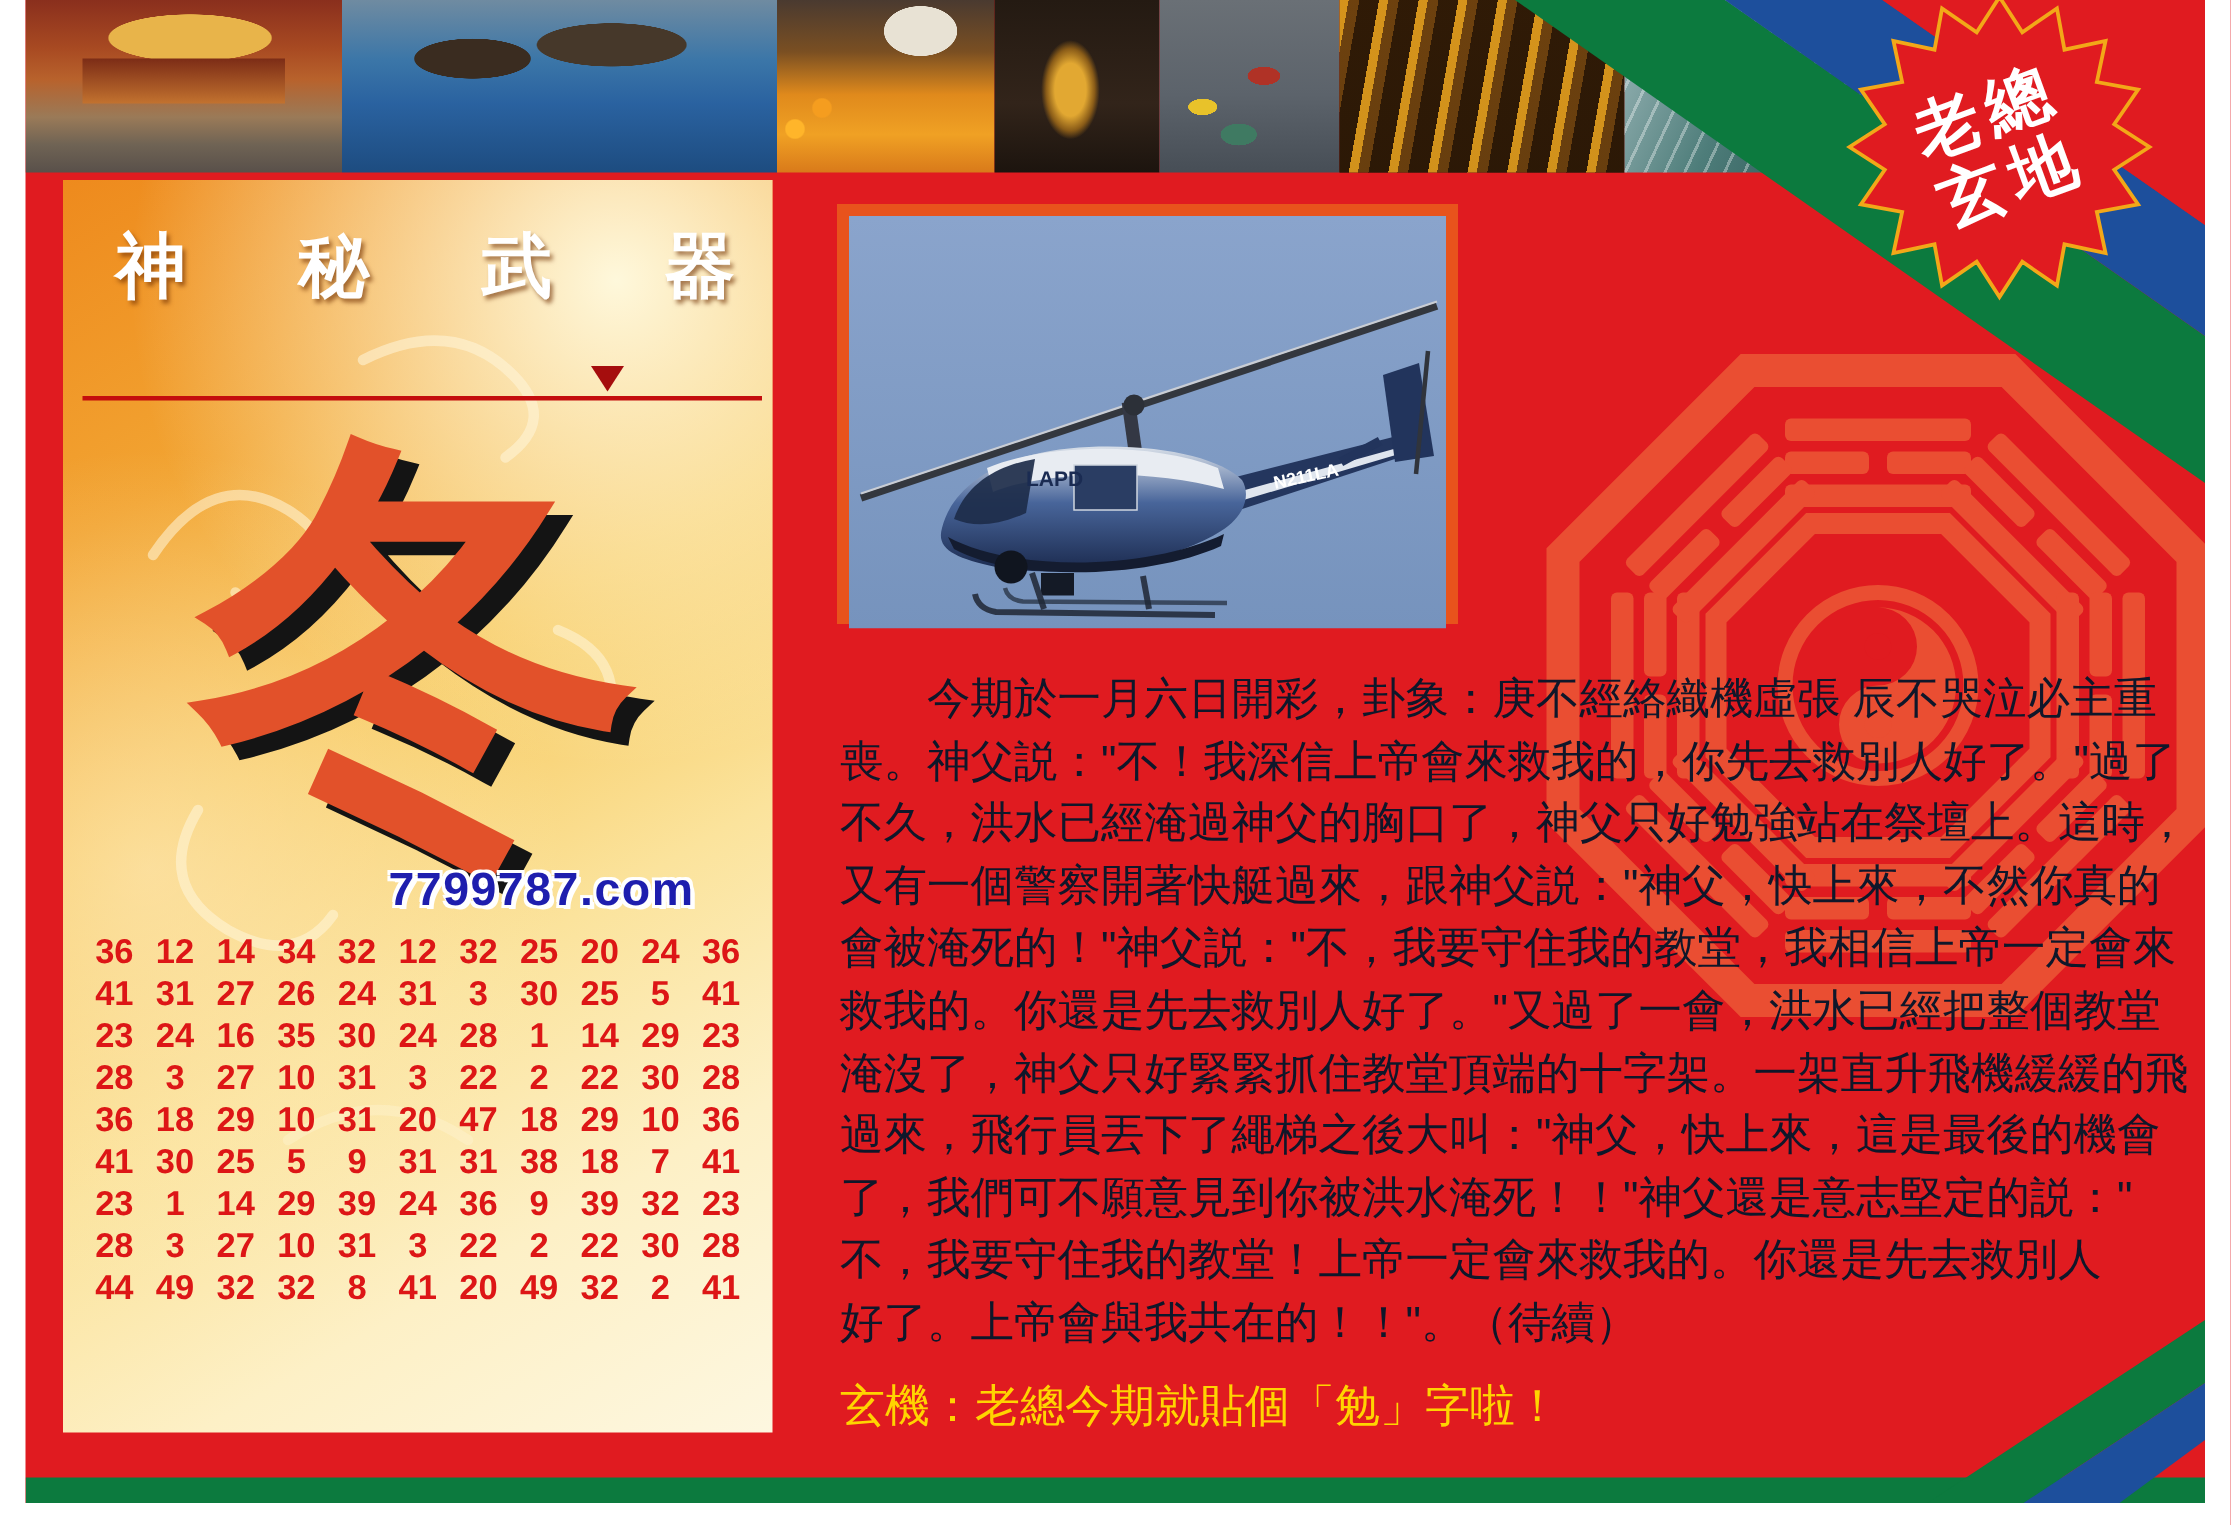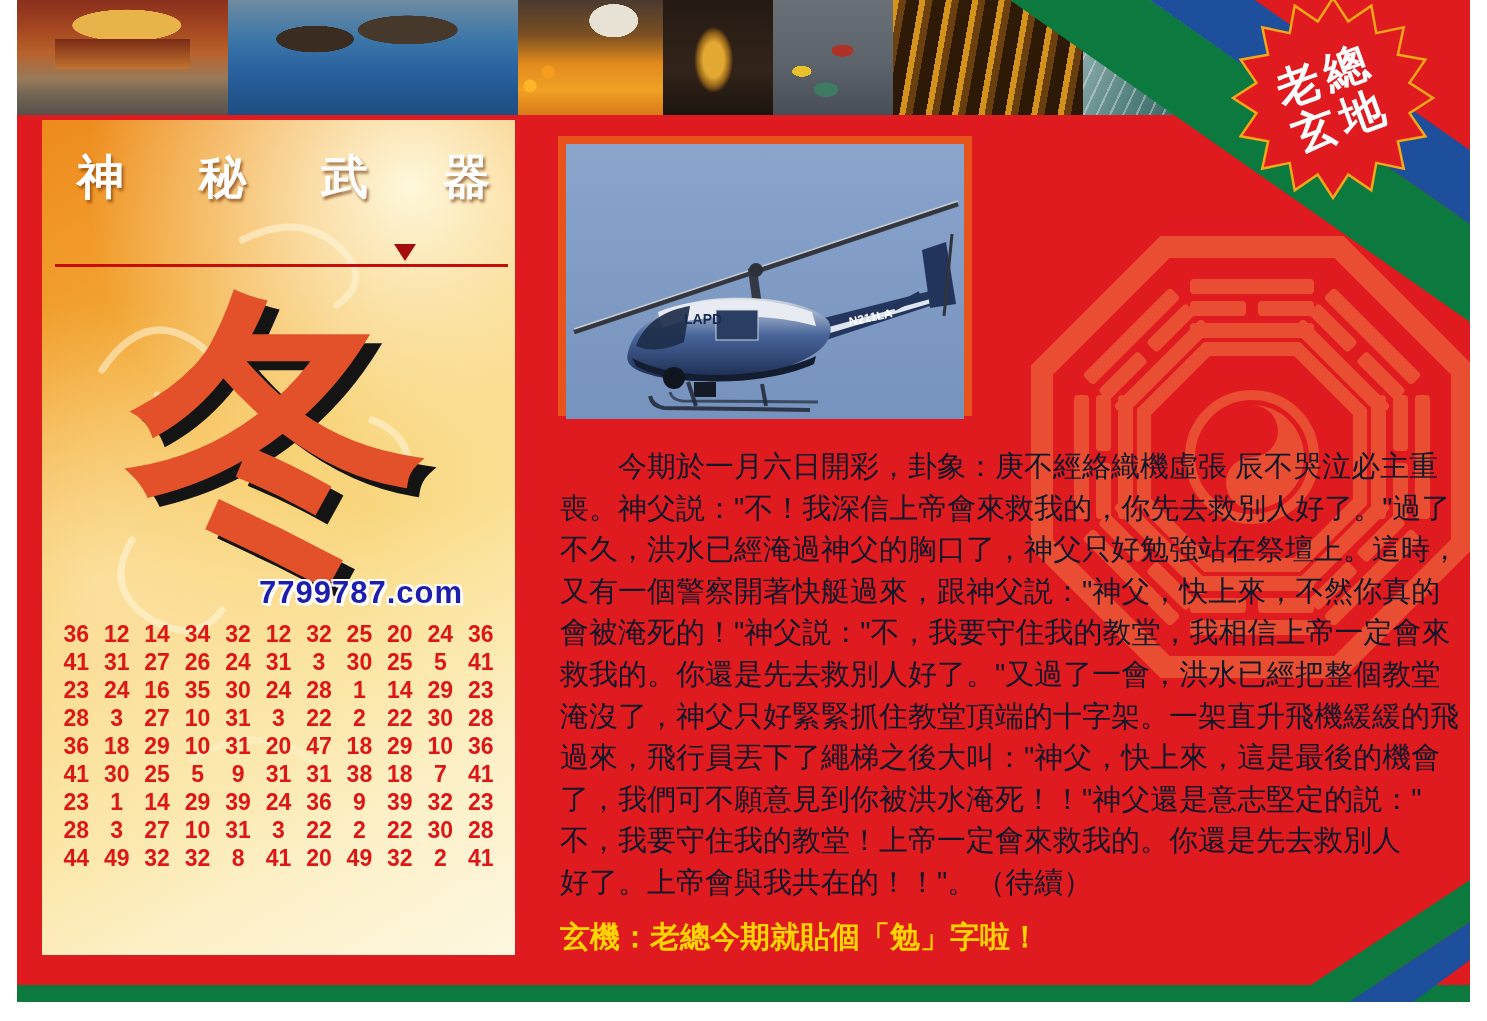--- a/index.html
+++ b/index.html
@@ -98,7 +98,7 @@
   #article { position:absolute; left:543px; top:446px; width:915px; z-index:3;
       color:#0f172a; font-size:29px; line-height:41.6px; white-space:pre; }
   #hint { position:absolute; left:543px; top:917px; z-index:3;
-      color:#ffd400; font-size:30px; font-weight:bold; }
+      color:#ffd400; font-size:30px; font-weight:normal; }
 </style>
 </head>
 <body>

